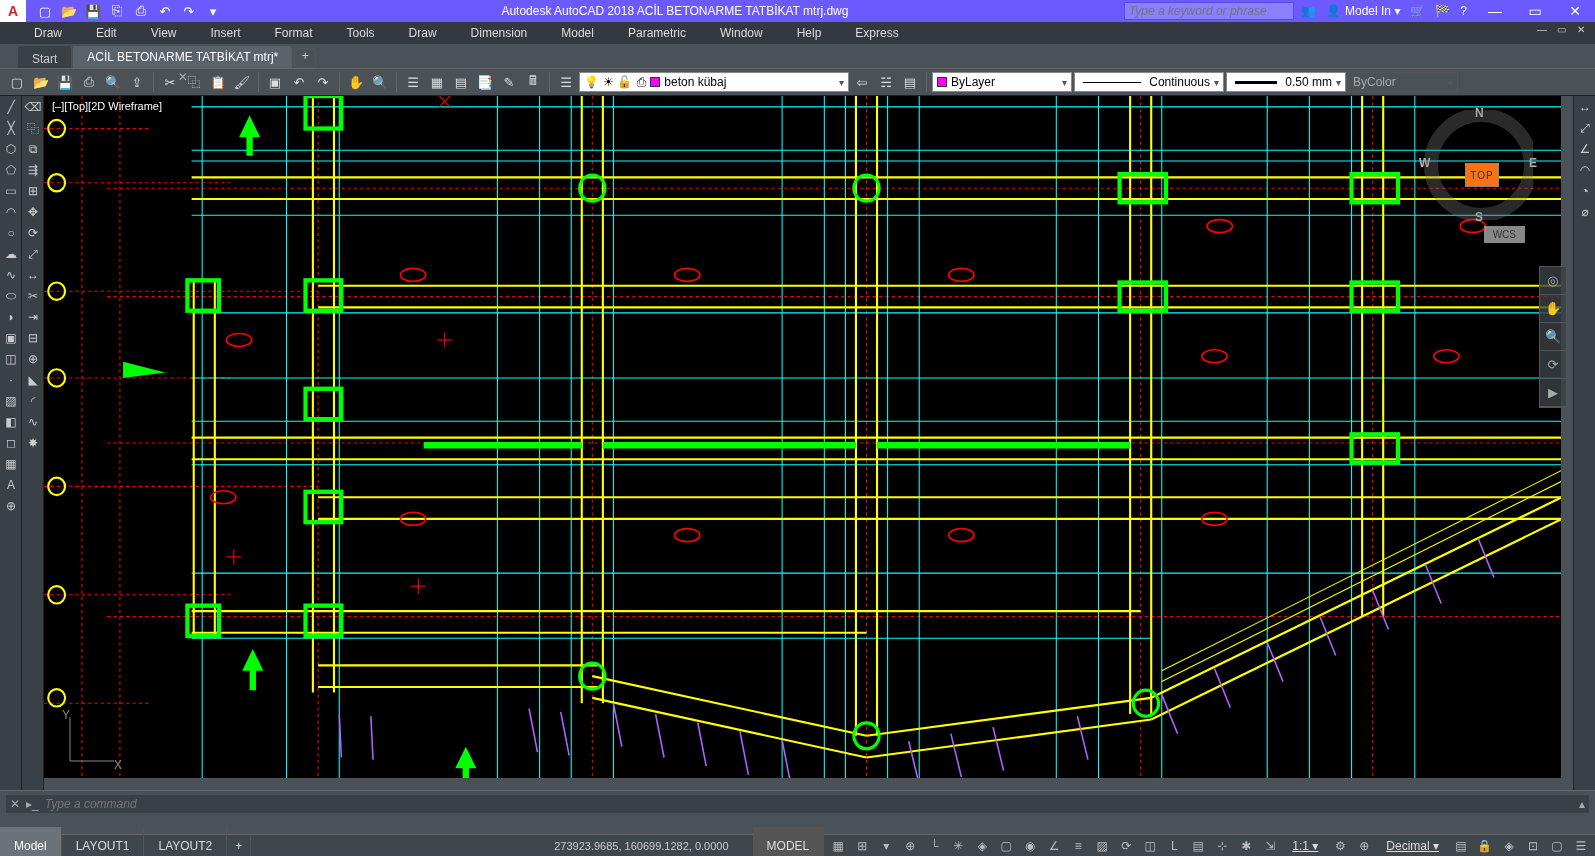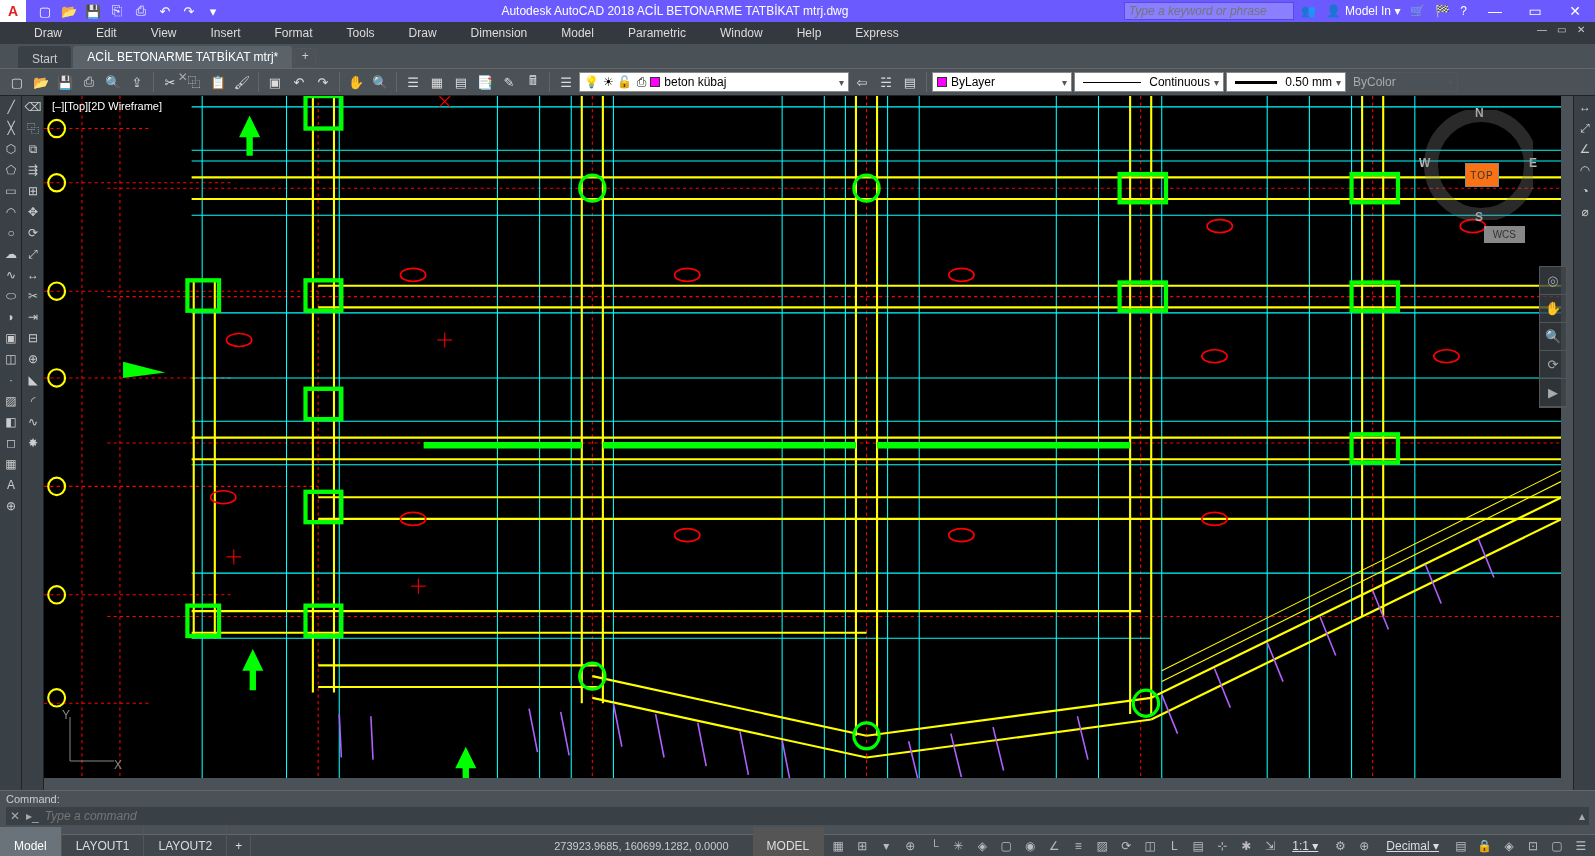--- a/index.html
+++ b/index.html
@@ -475,7 +475,6 @@
 </div>
 
 <div class="command-area">
-  <div class="hist">Command:</div>
   <div class="input-row">
     <span style="color:#aaa;">✕</span>
     <span style="color:#aaa;">▸_</span>

